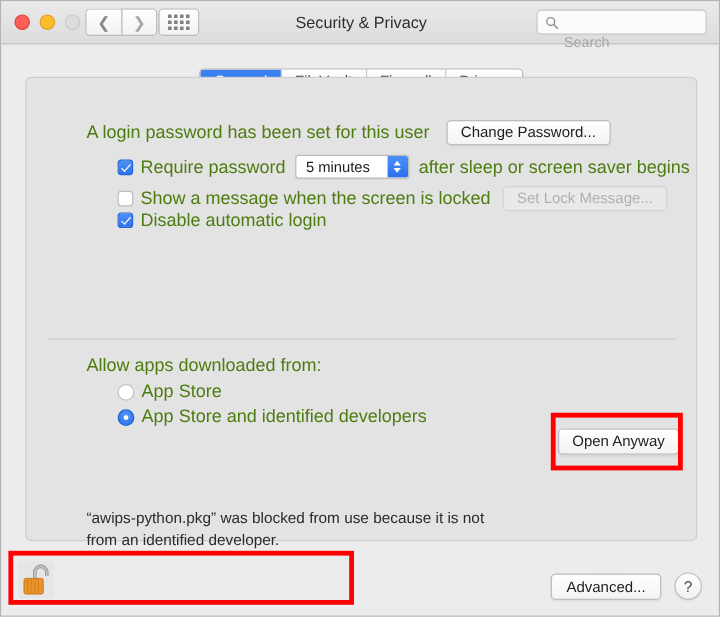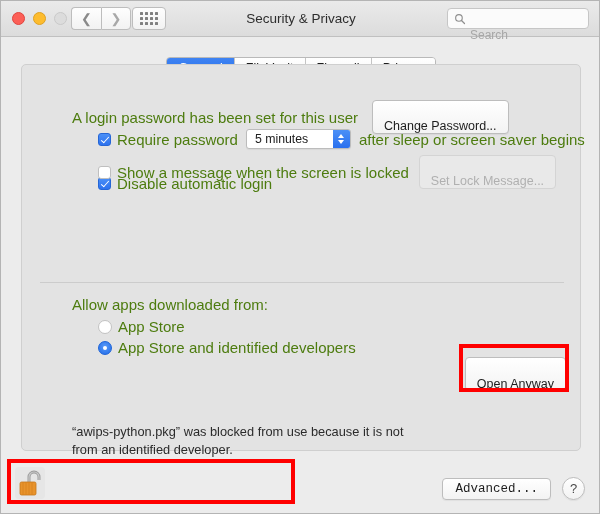--- a/index.html
+++ b/index.html
@@ -170,7 +170,7 @@
   .pushbtn {
     height: 21px;
     line-height: 19px;
-    padding: 16px 11px;
+    padding: 0 11px;
     font-size: 12.5px;
     color: #1d1d1d;
     background: linear-gradient(to bottom, #ffffff, #f3f3f3);

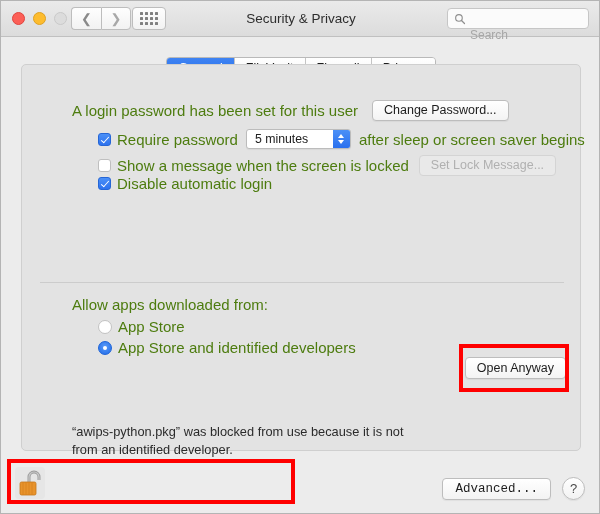--- a/index.html
+++ b/index.html
@@ -252,7 +252,7 @@
     font-size: 12.3px;
     color: #202020;
     padding: 0 8px;
-    width: 86px;
+    width: 76px;
     white-space: nowrap;
   }
   .popup .stepper {

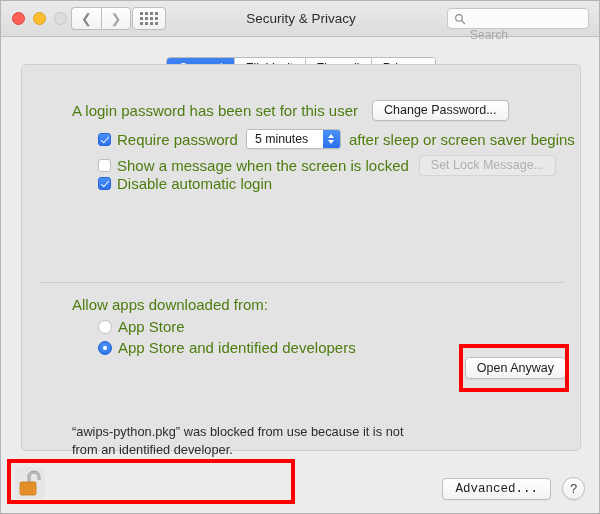--- a/index.html
+++ b/index.html
@@ -316,7 +316,6 @@
     border: 1px solid #bdbdbd;
     border-radius: 4px;
     box-shadow: 0 1px 1px rgba(0,0,0,0.05);
-    font-family: Liberation Mono, monospace;
   }
   .helpbtn {
     position: absolute;

